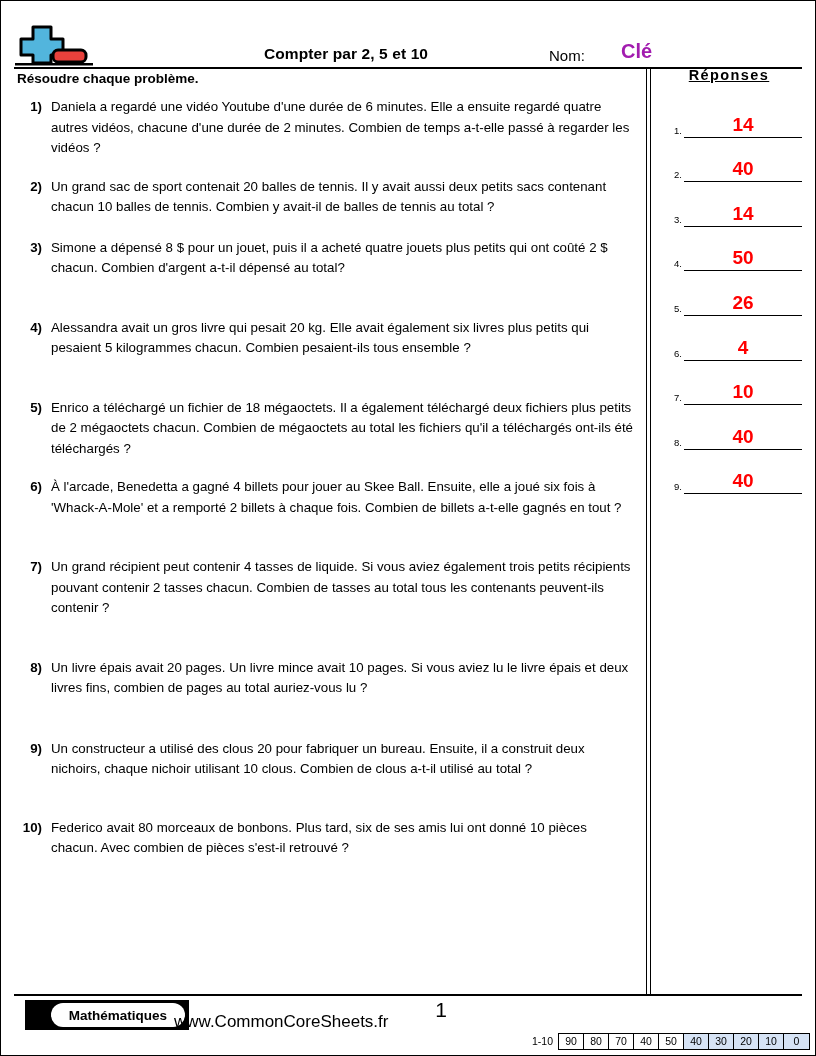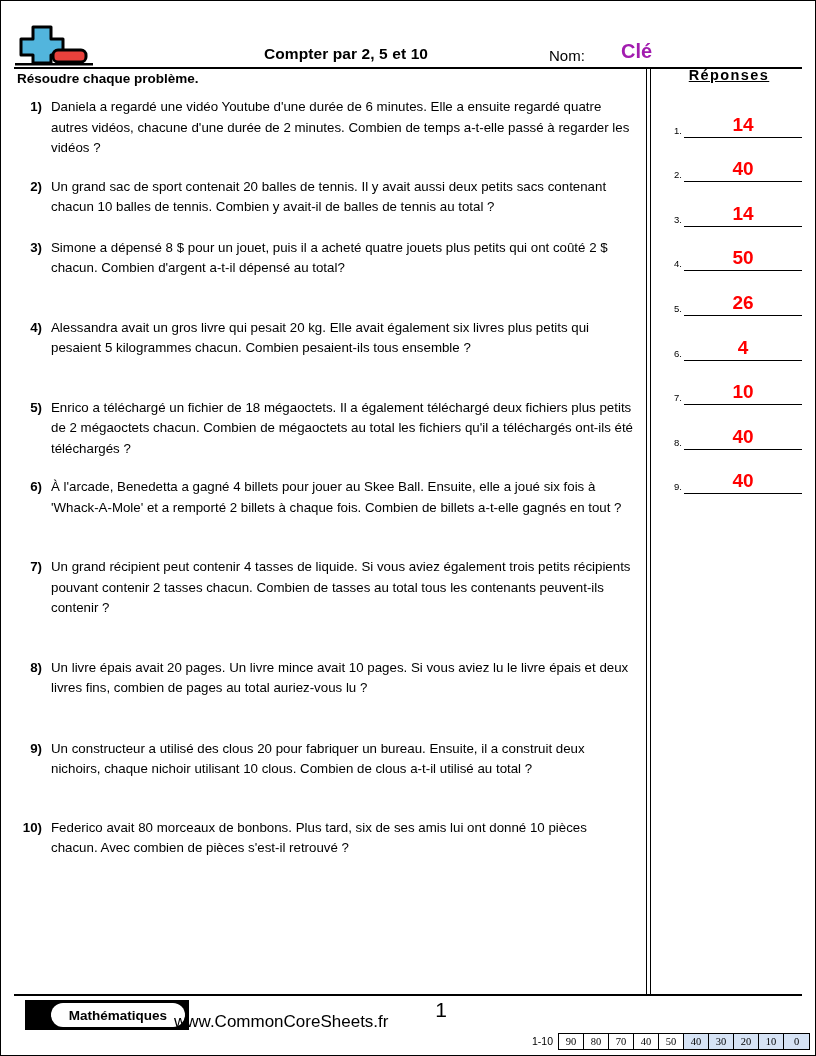--- a/index.html
+++ b/index.html
@@ -244,7 +244,6 @@
     border: 1px solid #000000;
     box-sizing: border-box;
     height: 17px;
-    font-family: Liberation Serif, serif;
   }
   .scale-cell {
     width: 25px;

